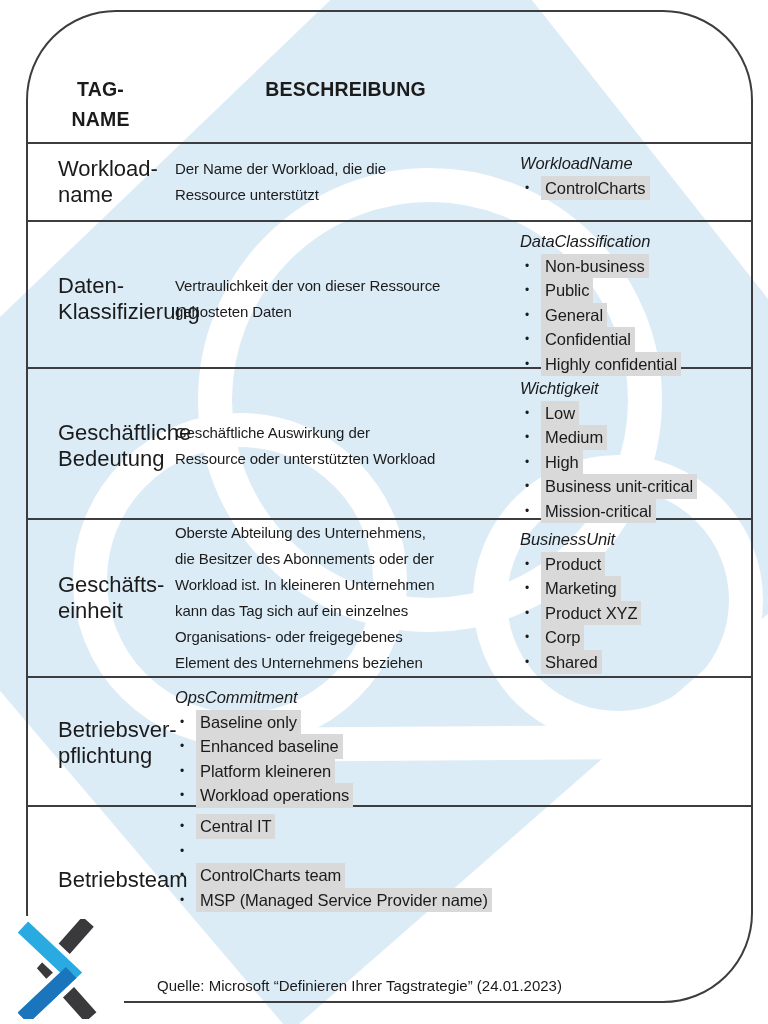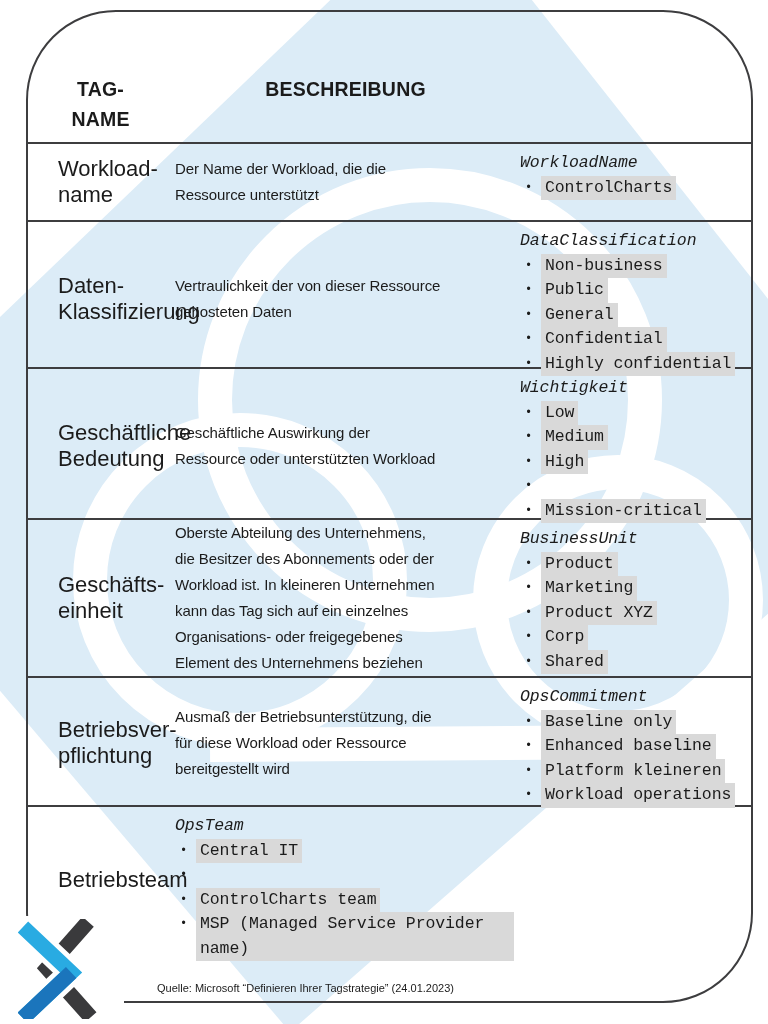--- a/index.html
+++ b/index.html
@@ -72,7 +72,6 @@
     padding:7px 4px 0 2px;
     font-size:16.5px; line-height:24.5px;
     letter-spacing:-0.1px;
-    font-family:Liberation Mono, monospace;
   }
   .key{ font-style:italic; }
   .item{ display:flex; align-items:flex-start; }

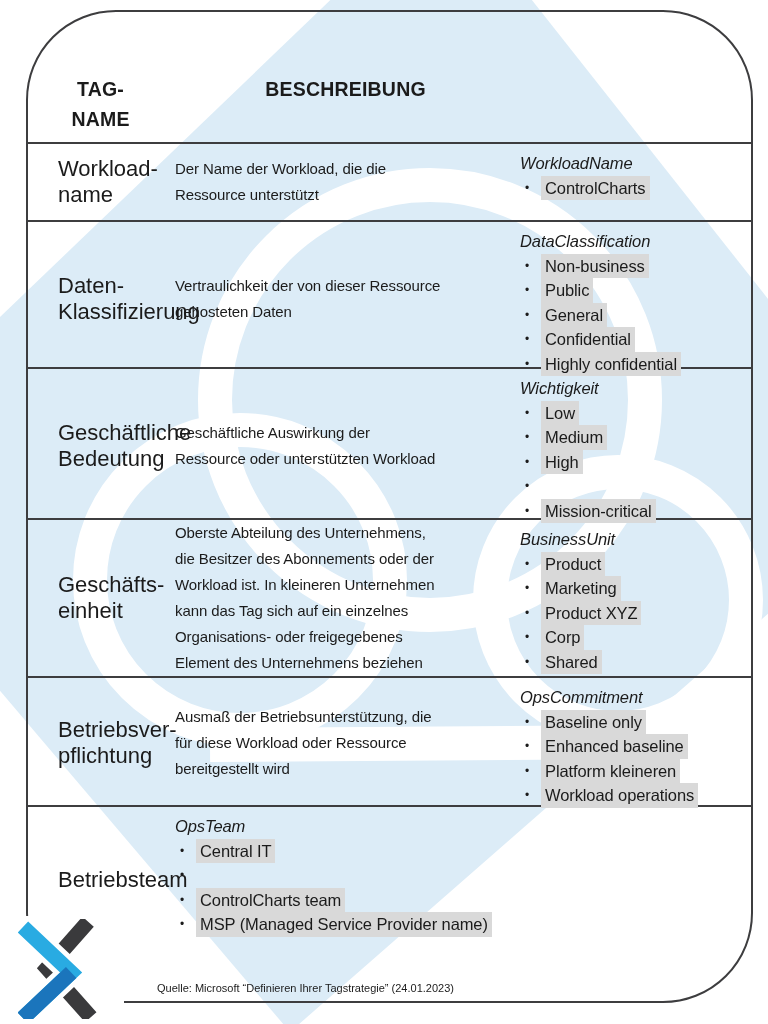--- a/index.html
+++ b/index.html
@@ -180,6 +180,7 @@
           </div>
           <div class="item">
             <span class="bullet">•</span>
+            <span class="val">Business unit-critical</span>
           </div>
           <div class="item">
             <span class="bullet">•</span>

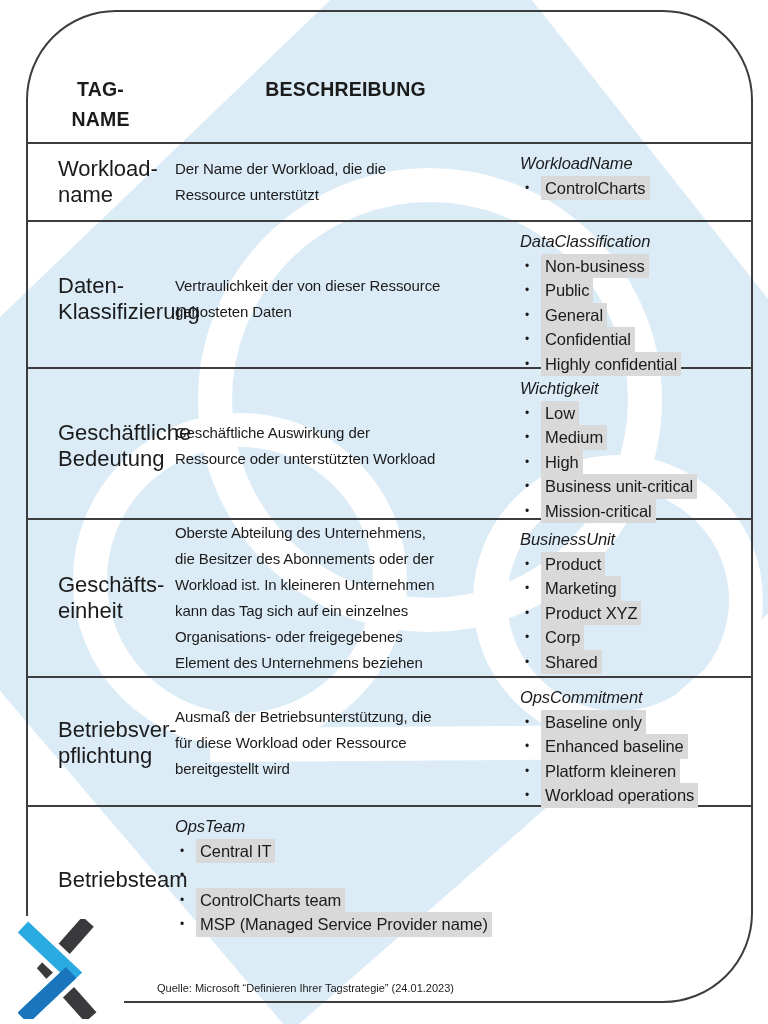--- a/index.html
+++ b/index.html
@@ -227,9 +227,6 @@
     <div class="trow">
     <div class="c1">Betriebsver-
 pflichtung</div>
-    <div class="c2">Ausmaß der Betriebsunterstützung, die
-für diese Workload oder Ressource
-bereitgestellt wird</div>
     <div class="c3">
       <div class="key">OpsCommitment</div>
       <div>

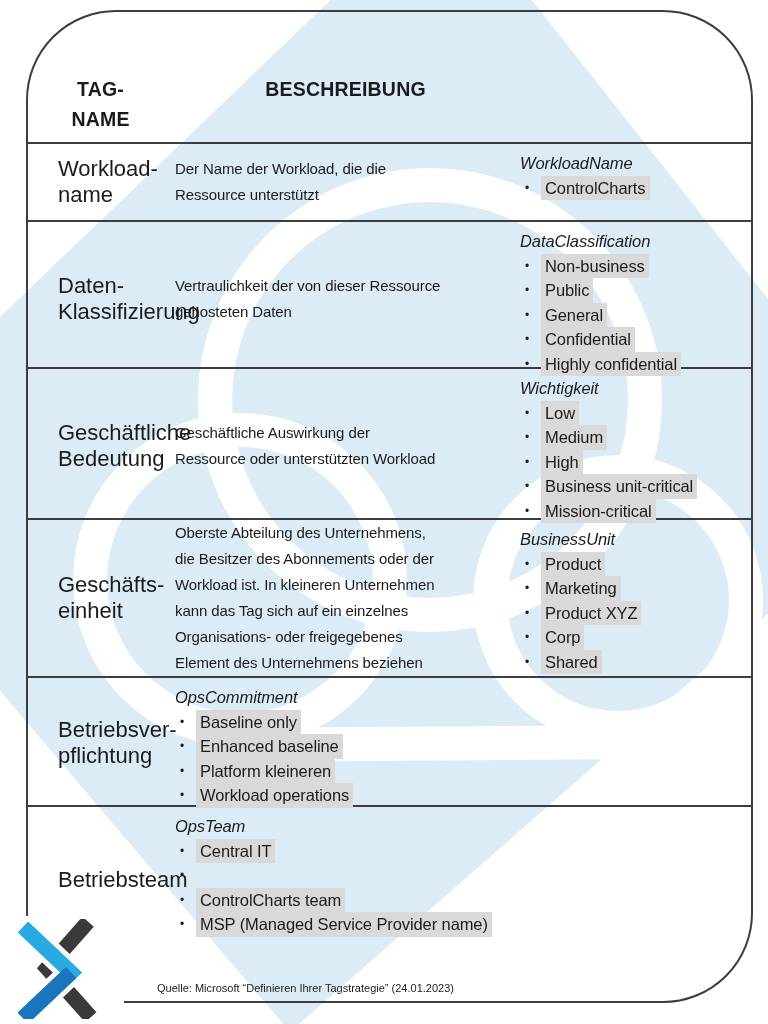--- a/index.html
+++ b/index.html
@@ -252,7 +252,6 @@
     <div class="trow">
     <div class="c1">Betriebsteam</div>
     <div class="c3">
-      <div class="key">OpsTeam</div>
       <div>
           <div class="item">
             <span class="bullet">•</span>

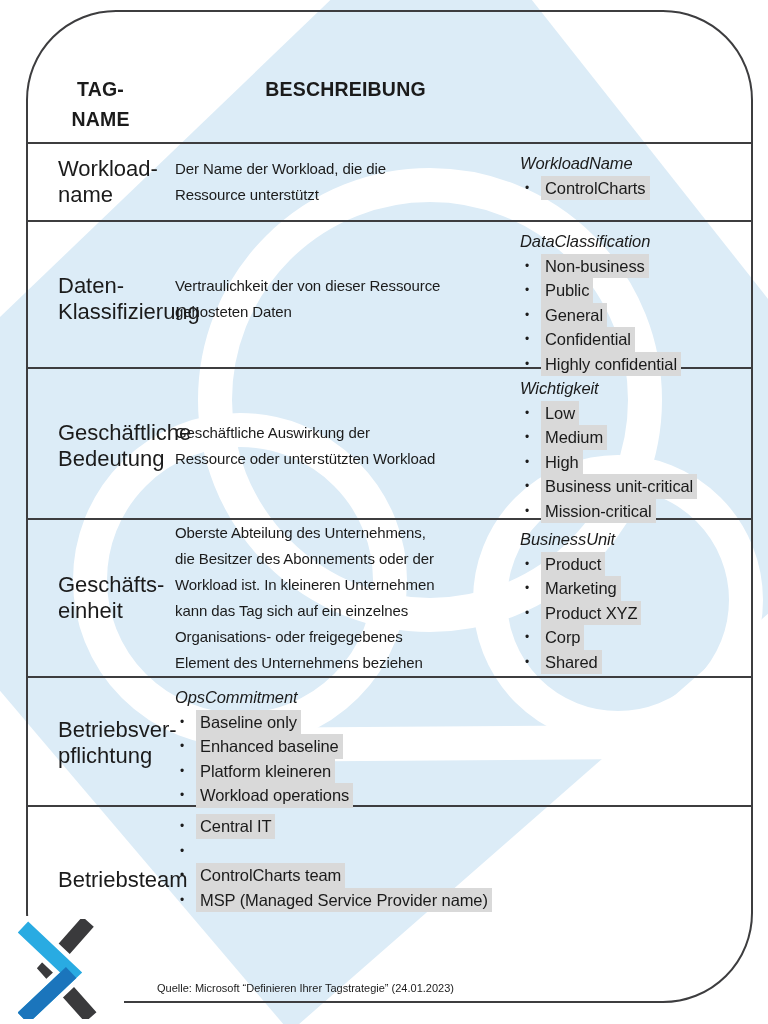--- a/index.html
+++ b/index.html
@@ -80,7 +80,7 @@
 
   .src{
     position:absolute; left:129px; bottom:7px;
-    font-size:11px; letter-spacing:0;
+    font-size:15px; letter-spacing:0;
     white-space:nowrap;
   }
   

